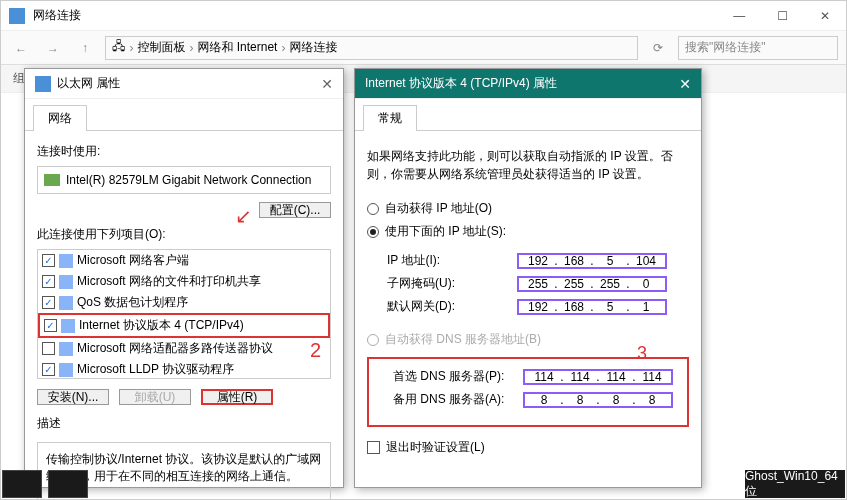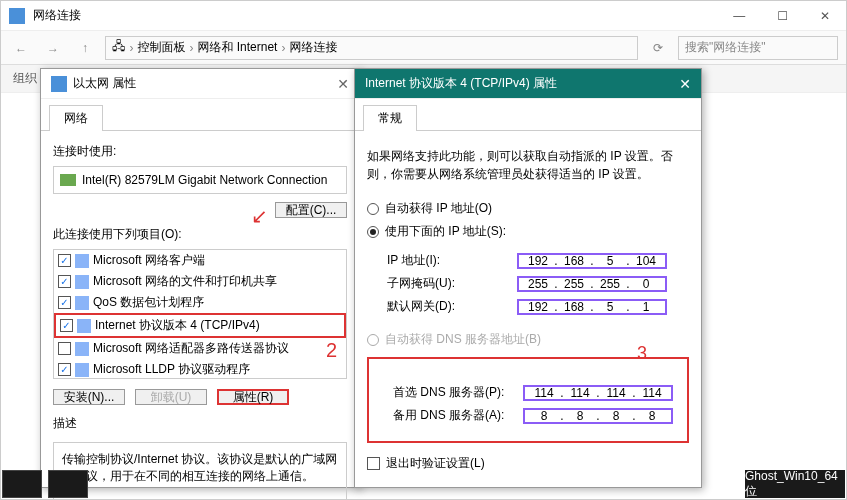--- a/index.html
+++ b/index.html
@@ -32,7 +32,7 @@
 .dlg-body { padding: 12px; }
 .btn { min-width: 72px; height: 16px; border: 1px solid #999; background: #f0f0f0; cursor: pointer; display: inline-flex; align-items: center; justify-content: center; padding: 0 1px; }
 
-.ethernet { left: 24px; top: 68px; width: 320px; height: 420px; margin-left: 16px; }
+.ethernet { left: 24px; top: 68px; width: 320px; height: 420px; }
 .field-label { margin-bottom: 6px; }
 .field-box { border: 1px solid #ccc; height: 28px; display: flex; align-items: center; padding: 0 6px; gap: 6px; }
 .adapter-icon { width: 16px; height: 12px; background: #6aa84f; }

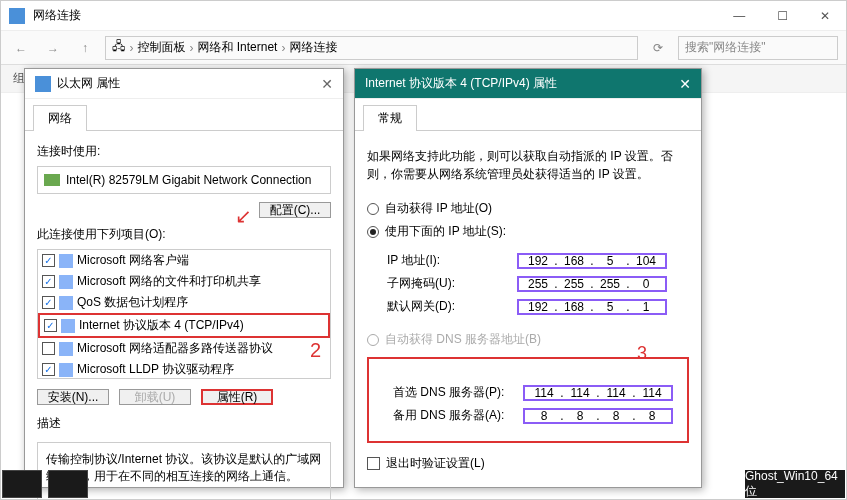--- a/index.html
+++ b/index.html
@@ -233,7 +233,7 @@
       </div>
     <div class="dns-section">
       <span class="tag">3</span>
-      <div class="ip-group" style="margin-top:18px;">
+      <div class="ip-group" style="margin-top:2px;">
         <div class="ip-row">
             <label>首选 DNS 服务器(P):</label>
             <div class="ip-input">

